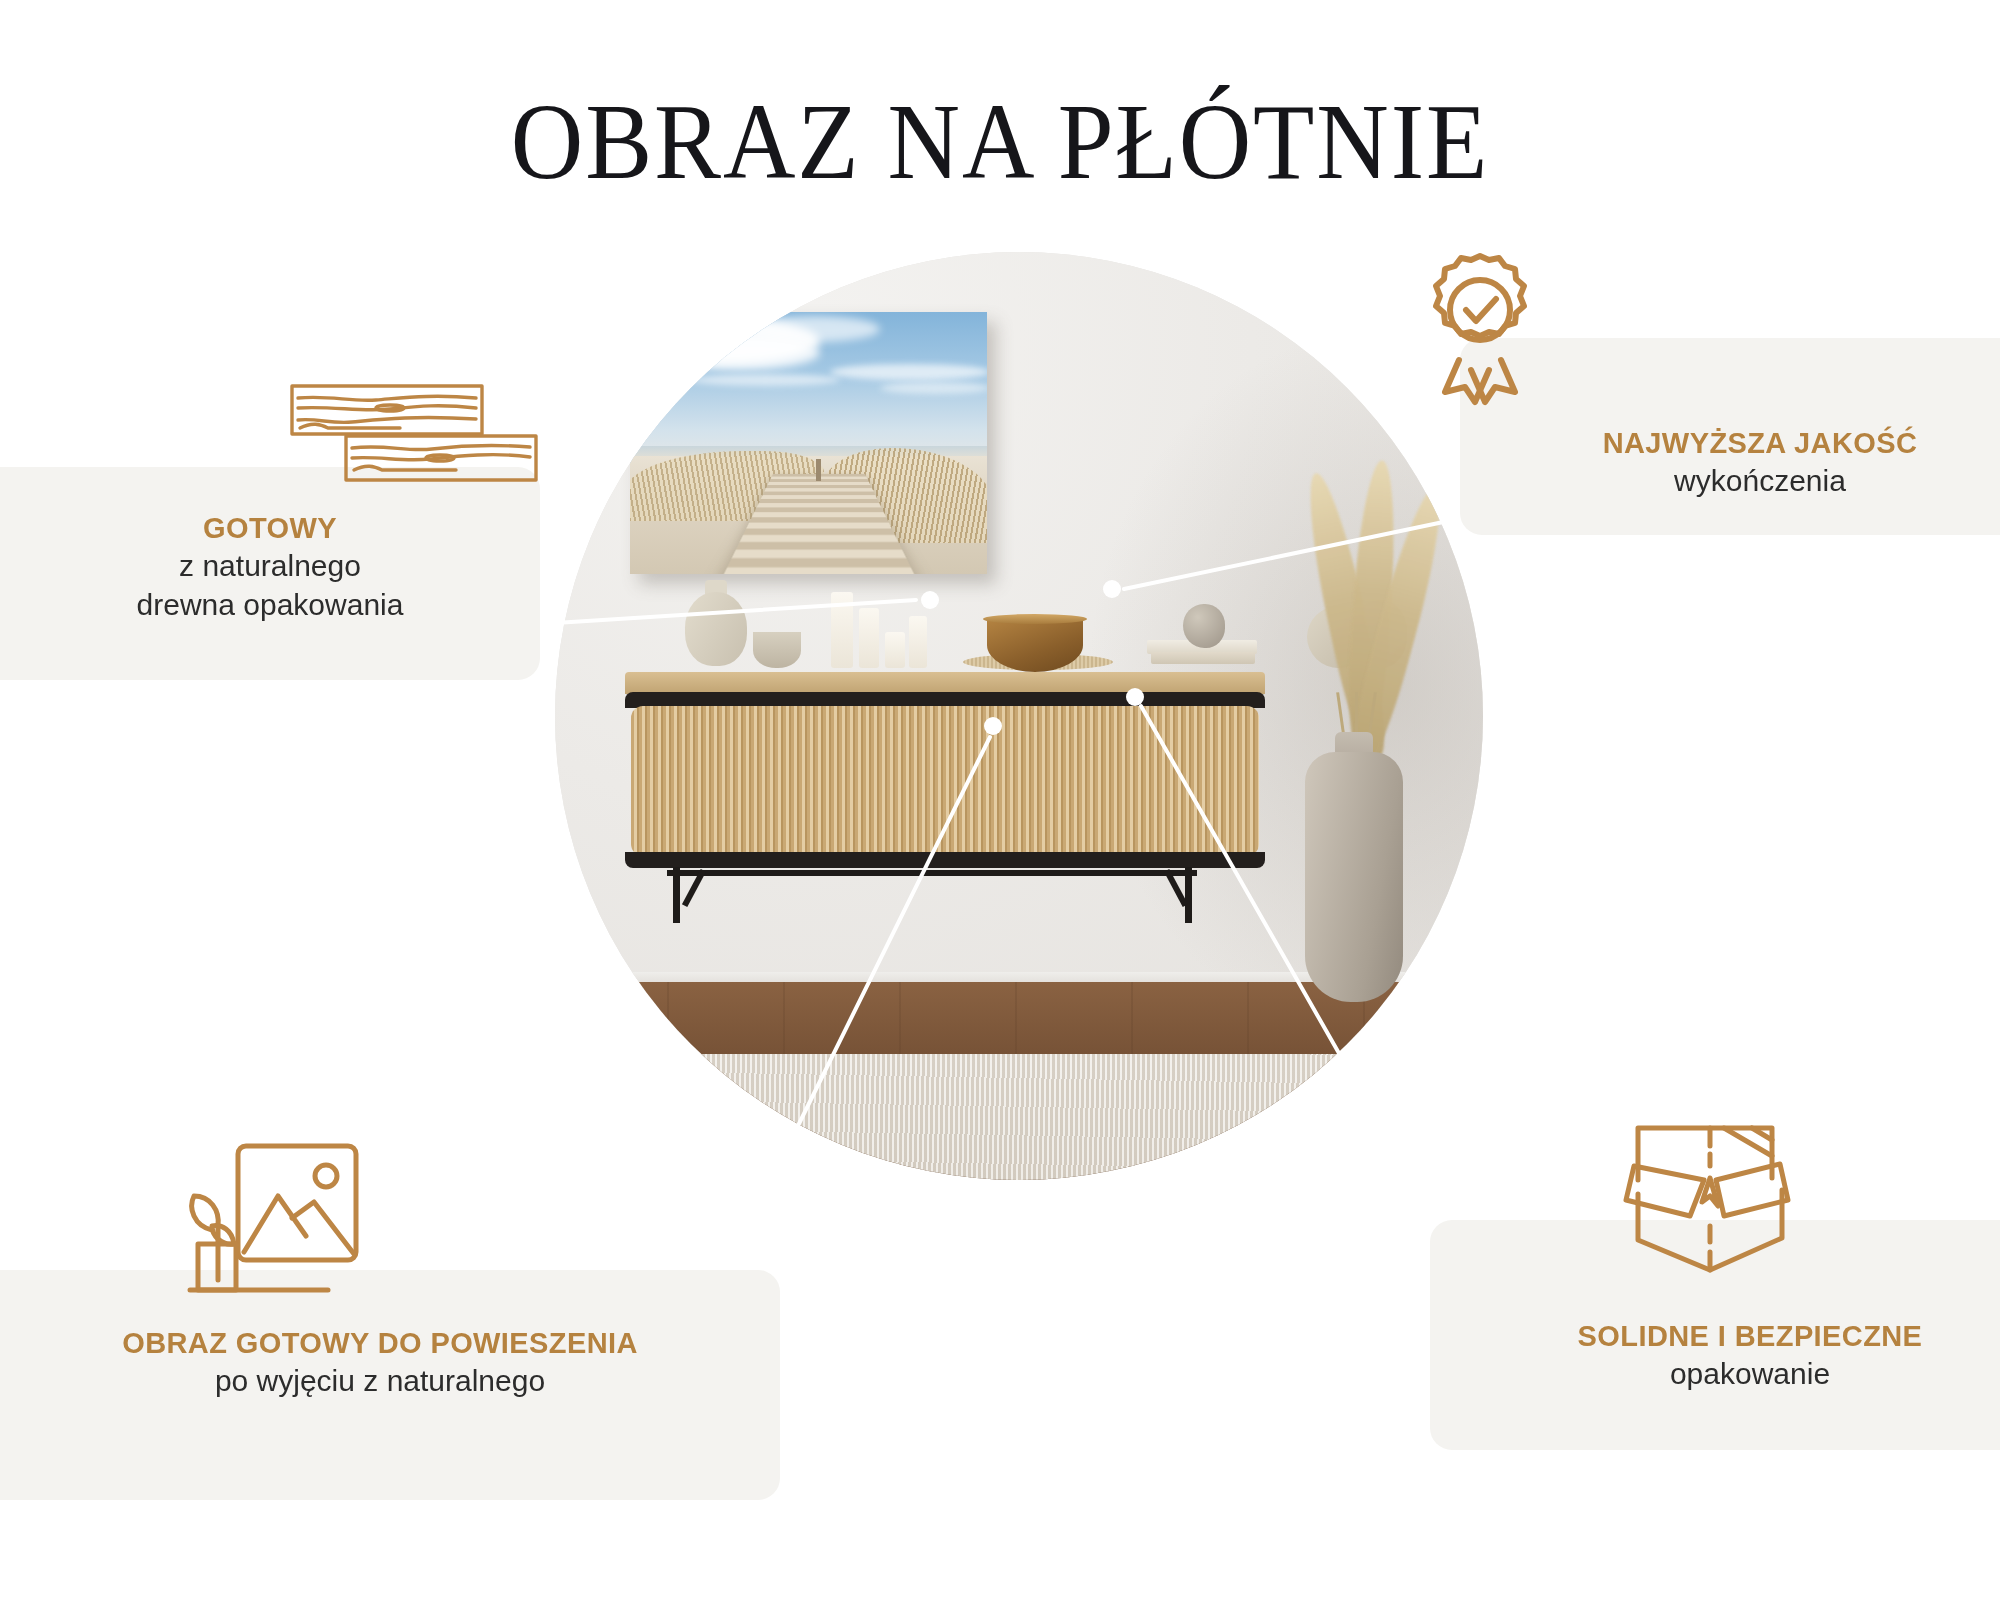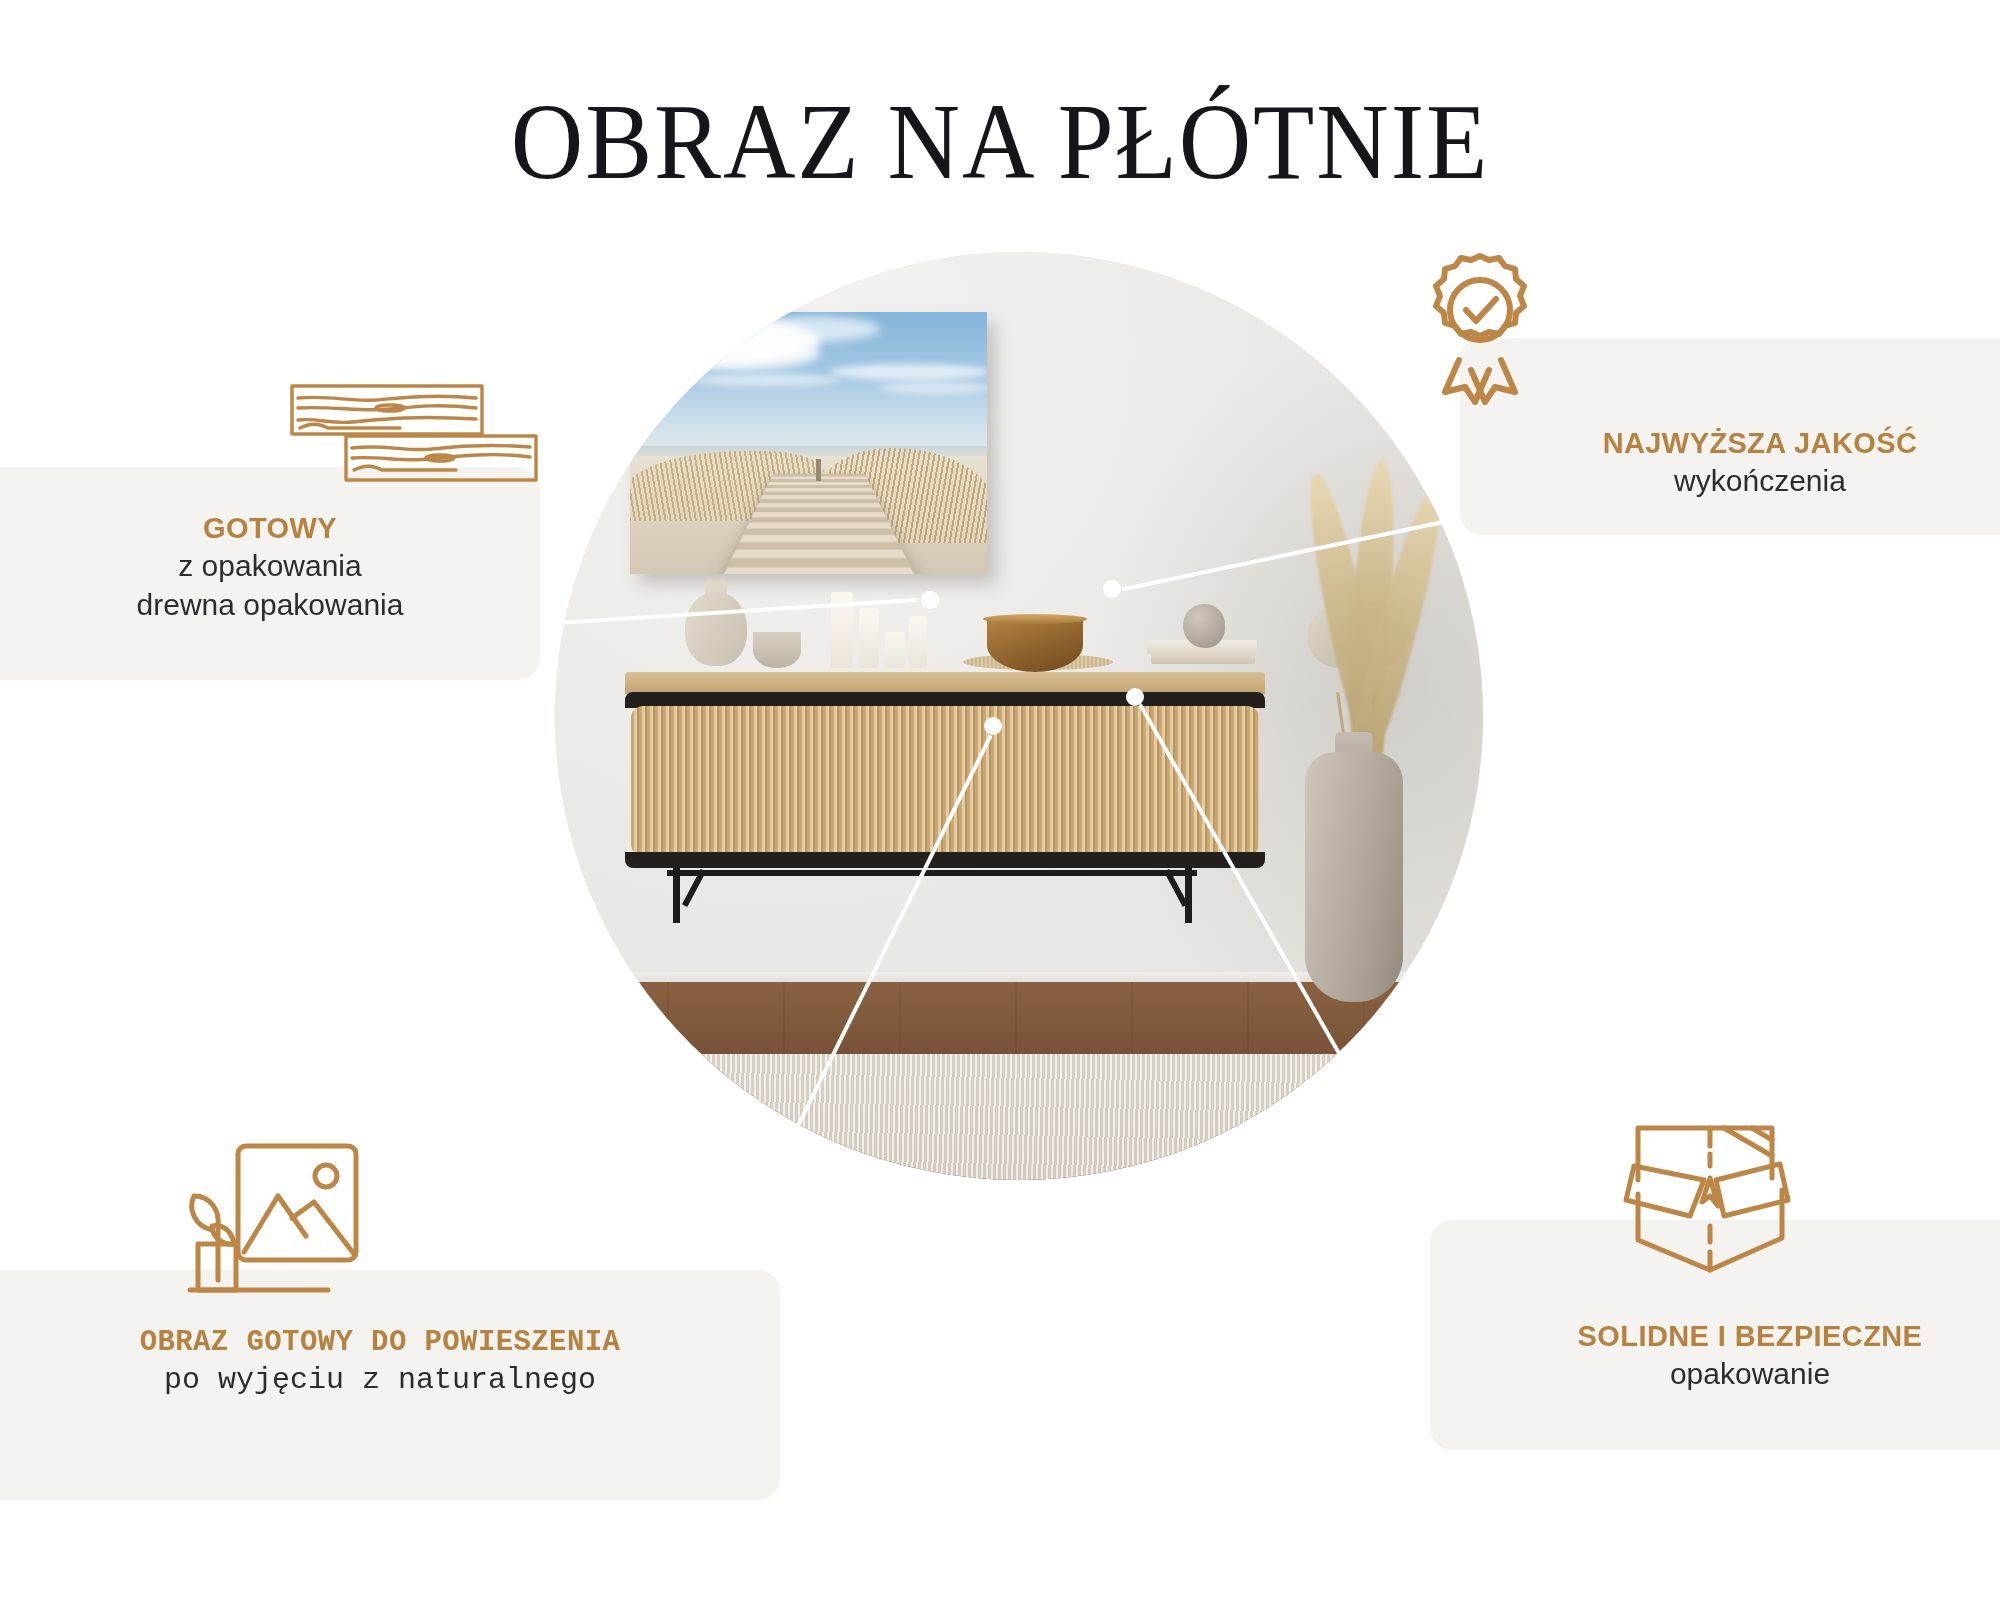--- a/index.html
+++ b/index.html
@@ -447,7 +447,7 @@
 
   <div id="txt-krosno">
     <div class="feat-title">GOTOWY</div>
-    <div class="feat-sub">z opakowania</div>
+    <div class="feat-sub">z naturalnego</div>
     <div class="feat-sub">drewna opakowania</div>
   </div>
 

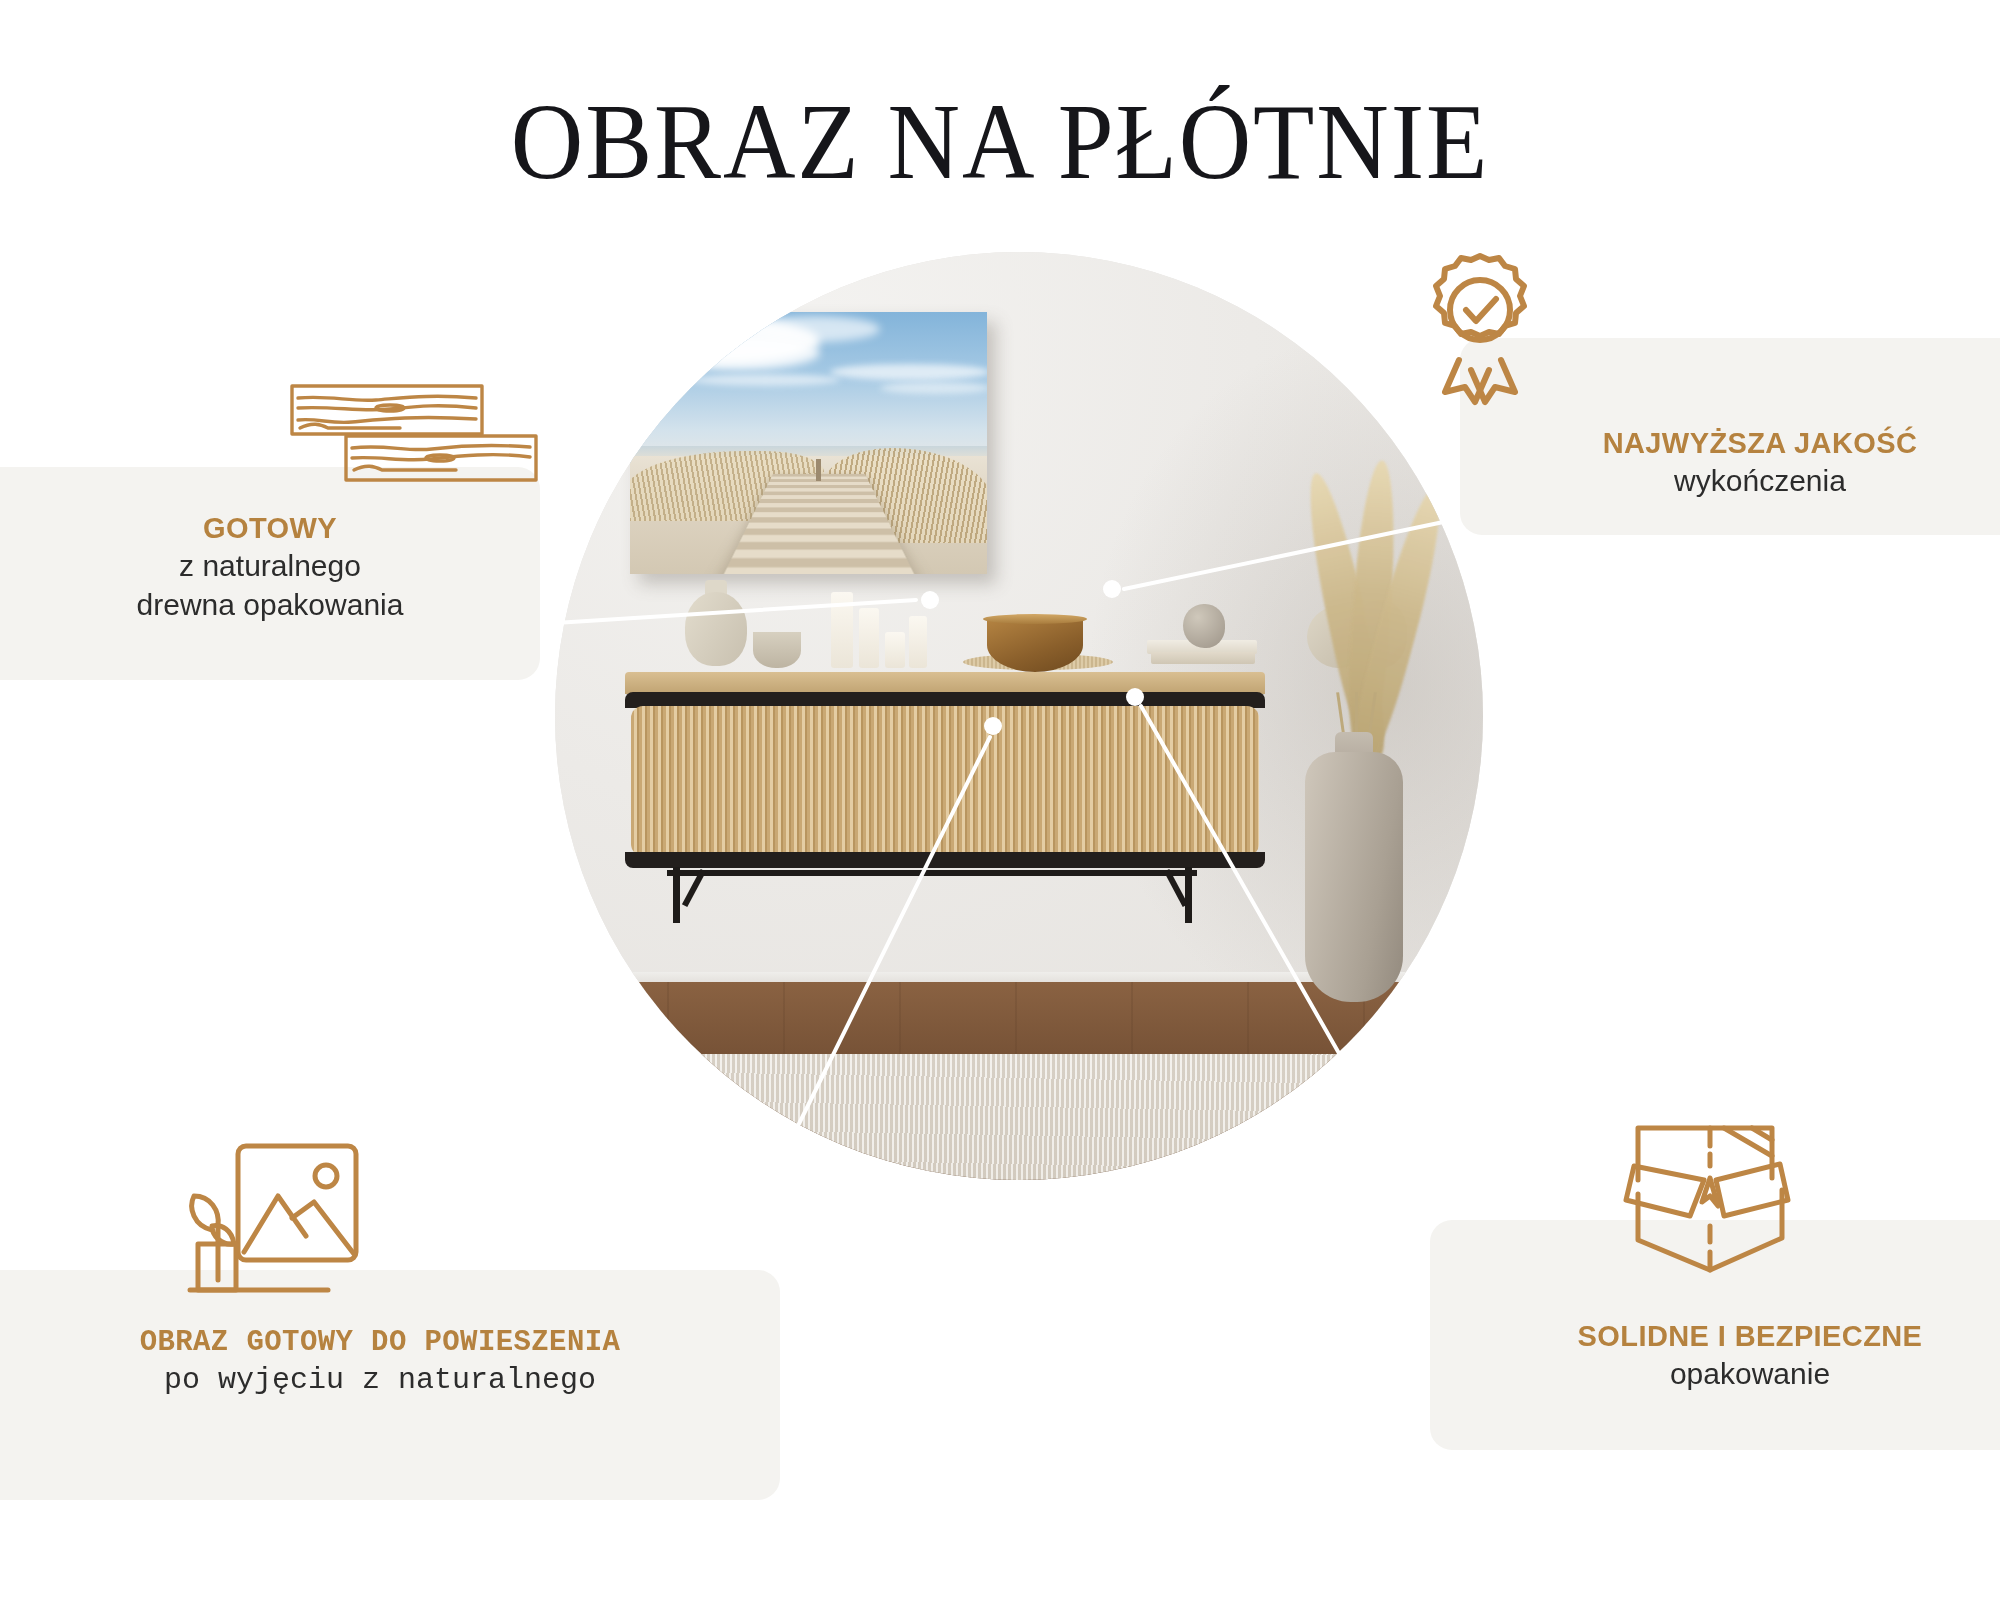--- a/index.html
+++ b/index.html
@@ -325,7 +325,7 @@
   #txt-quality{ position:absolute; left:1490px; top:425px; width:540px; }
 
   #panel-ready{ left:-40px; top:1270px; width:820px; height:230px; }
-  #txt-ready{ position:absolute; left:0px; top:1325px; width:760px;font-family:Liberation Mono, monospace; }
+  #txt-ready{ position:absolute; left:0px; top:1325px; width:760px; }
 
   #panel-package{ left:1430px; top:1220px; width:630px; height:230px; }
   #txt-package{ position:absolute; left:1460px; top:1318px; width:580px; }

